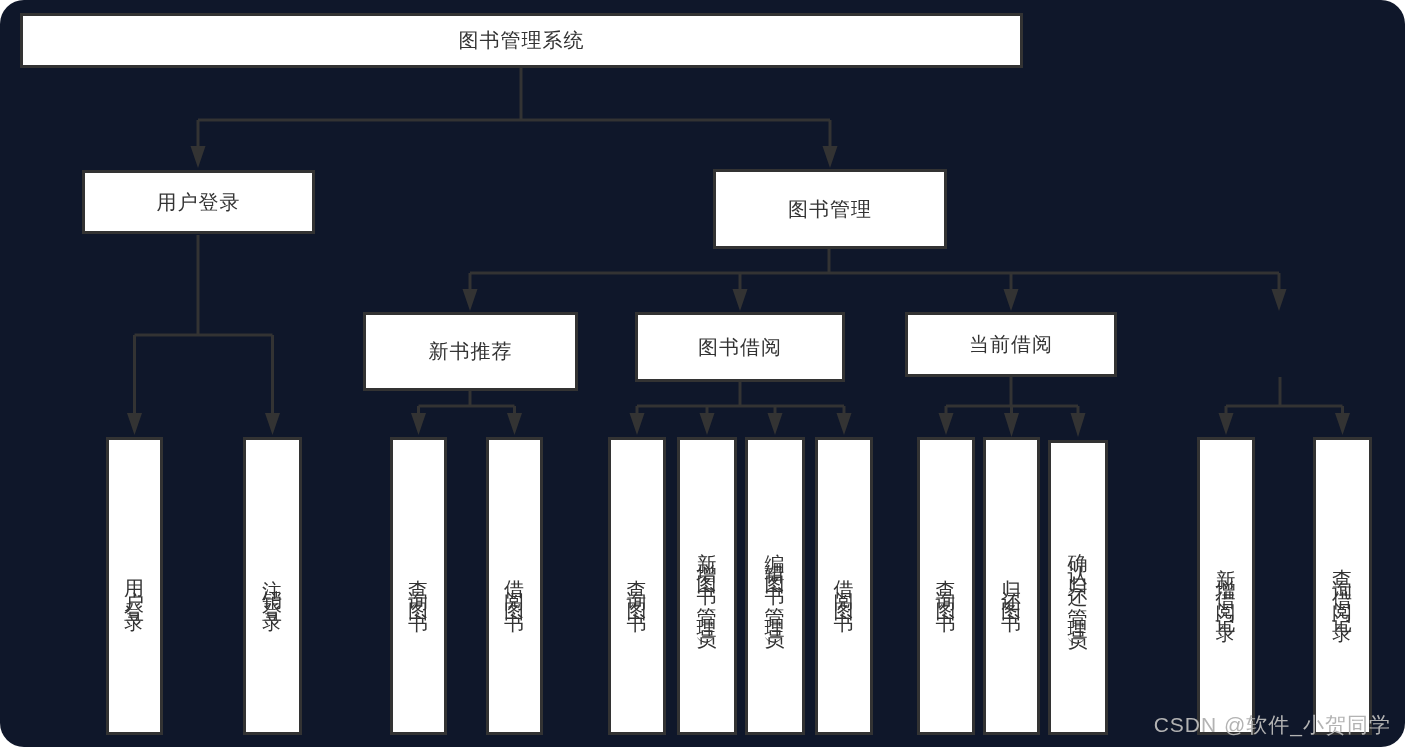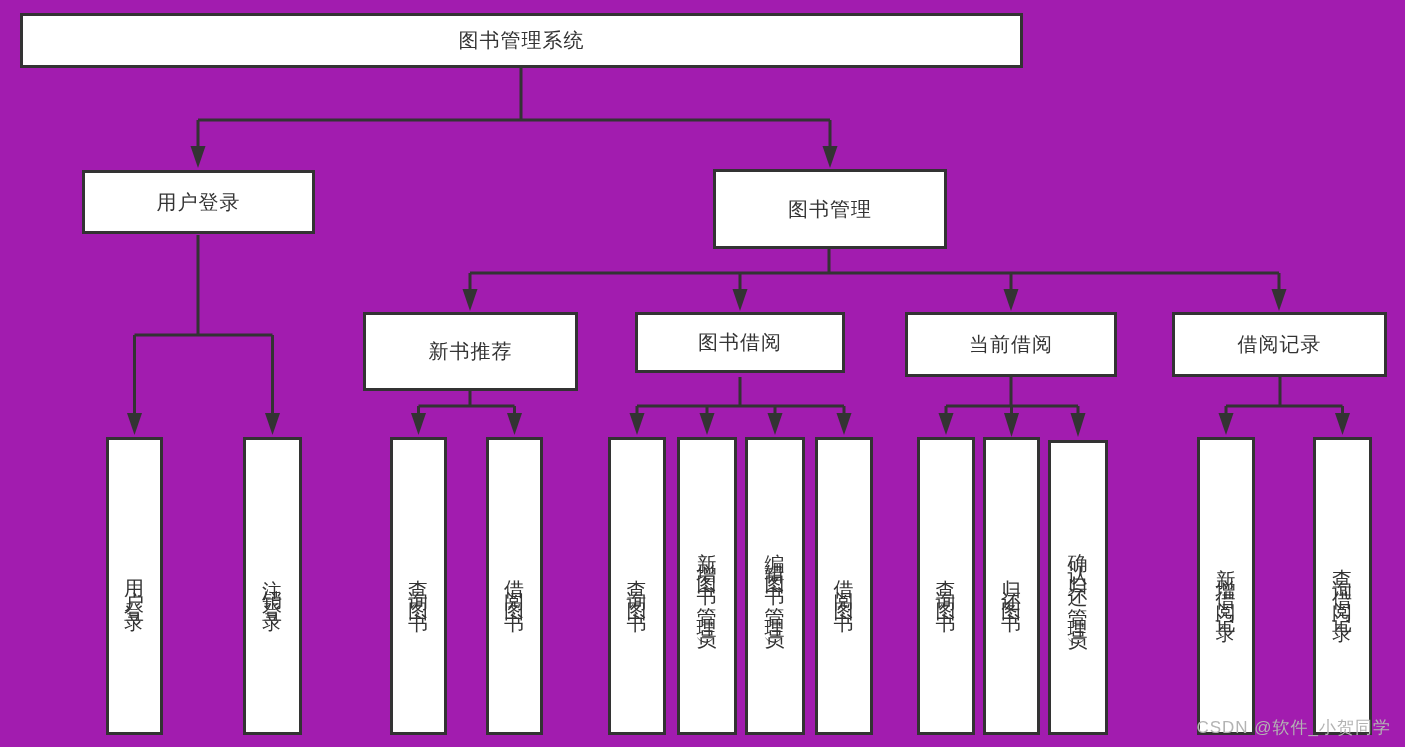--- a/index.html
+++ b/index.html
@@ -12,8 +12,9 @@
     position: relative;
     width: 1405px;
     height: 747px;
-    background: #a21caf;
+    background: #0f172a;
     overflow: hidden;
+    border-radius: 24px;
   }
   svg.connectors {
     position: absolute;

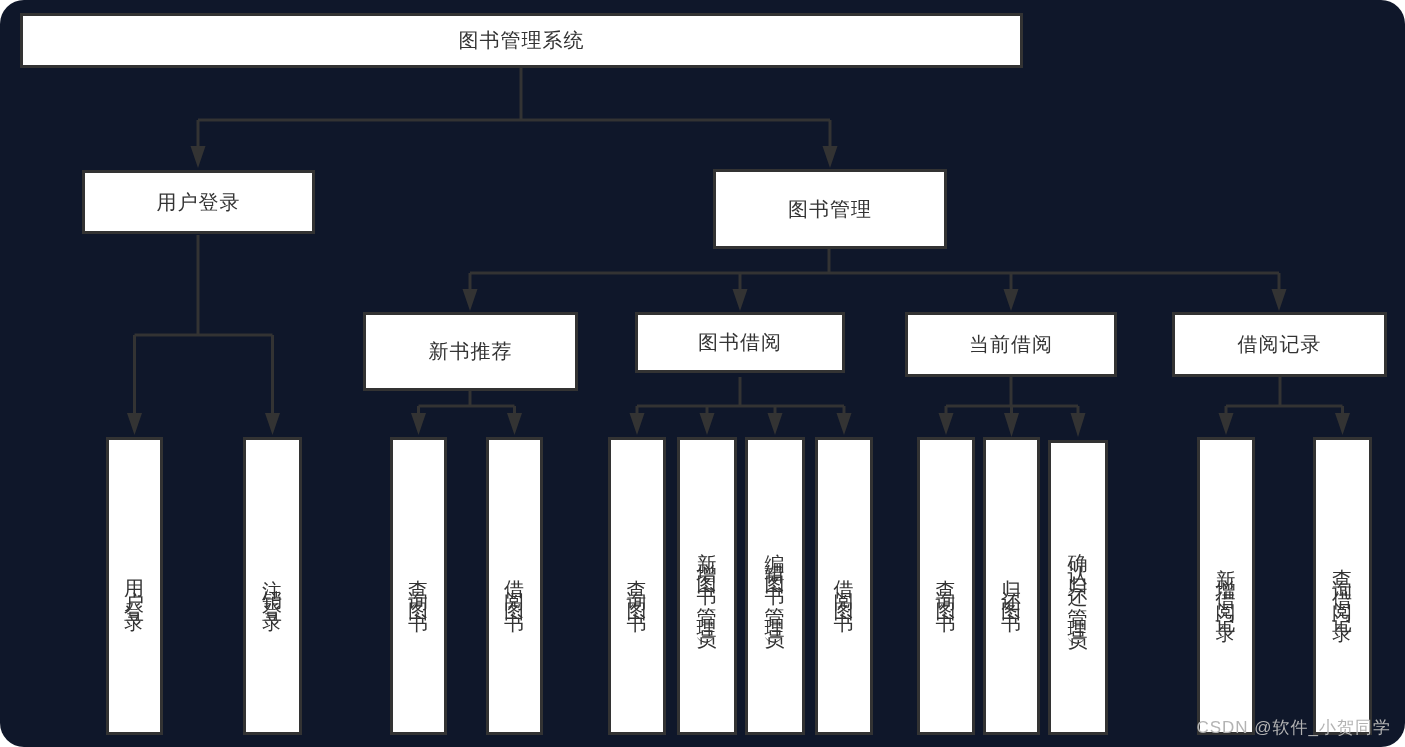--- a/index.html
+++ b/index.html
@@ -53,7 +53,7 @@
   .n-mgmt   { left: 713px; top: 169px; width: 234px;  height: 80px; }
   
   .n-g0 { left: 363px;  top: 312px; width: 215px; height: 79px; }
-  .n-g1 { left: 635px;  top: 312px; width: 210px; height: 61px; }
+  .n-g1 { left: 635px;  top: 312px; width: 210px; height: 70px; }
   .n-g2 { left: 905px;  top: 312px; width: 212px; height: 65px; }
   .n-g3 { left: 1172px; top: 312px; width: 215px; height: 65px; }
   

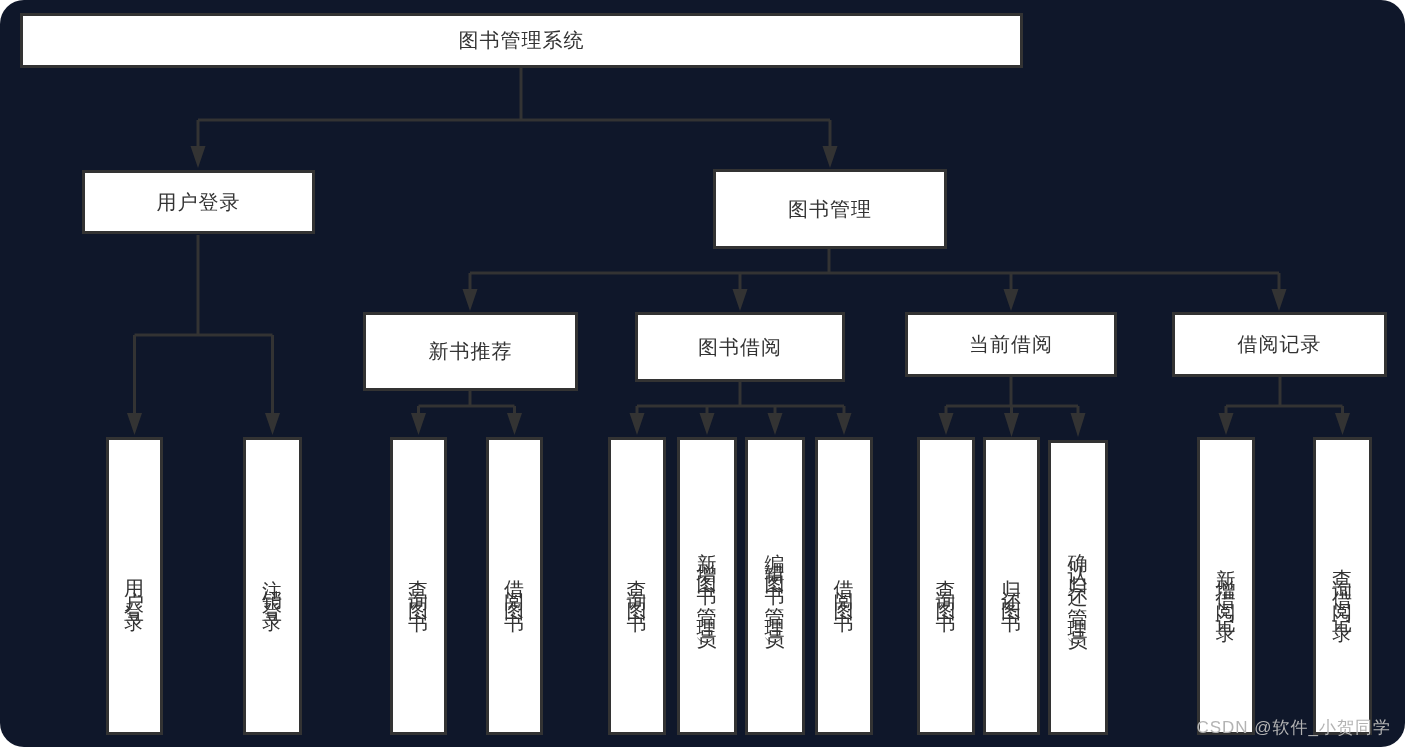--- a/index.html
+++ b/index.html
@@ -147,9 +147,6 @@
   <div class="box n-g2">
     <span class="hlabel">当前借阅</span>
   </div>
-  <div class="box n-g3">
-    <span class="hlabel">借阅记录</span>
-  </div>
 
   <div class="box leaf lf-a0">
     <span>用户登录</span>

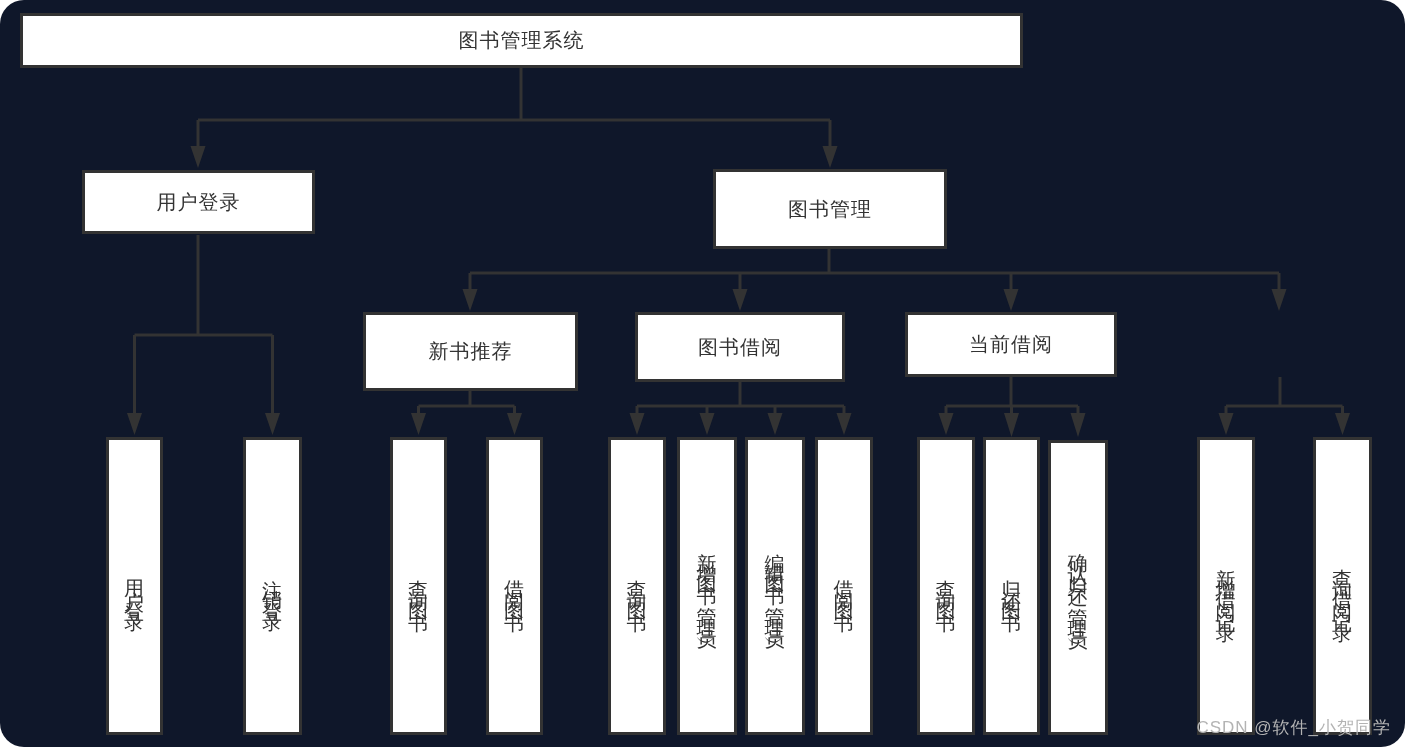--- a/index.html
+++ b/index.html
@@ -75,7 +75,7 @@
     position: absolute;
     right: 14px;
     bottom: 8px;
-    font-size: 17px;
+    font-size: 21px;
     color: #b3b3b3;
     letter-spacing: 1px;
     z-index: 5;

